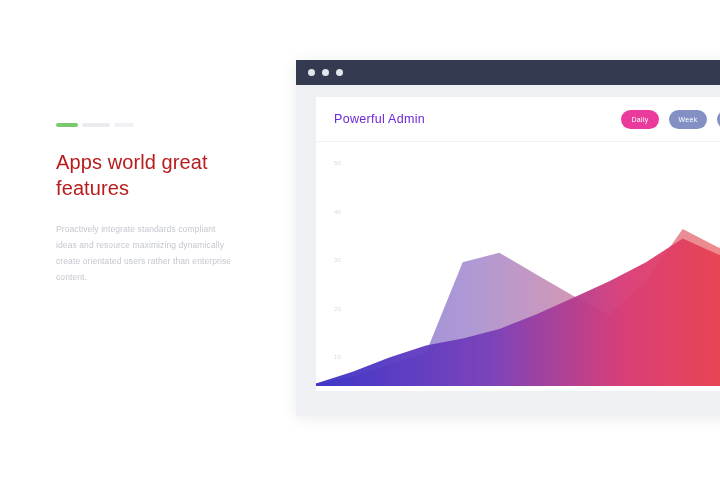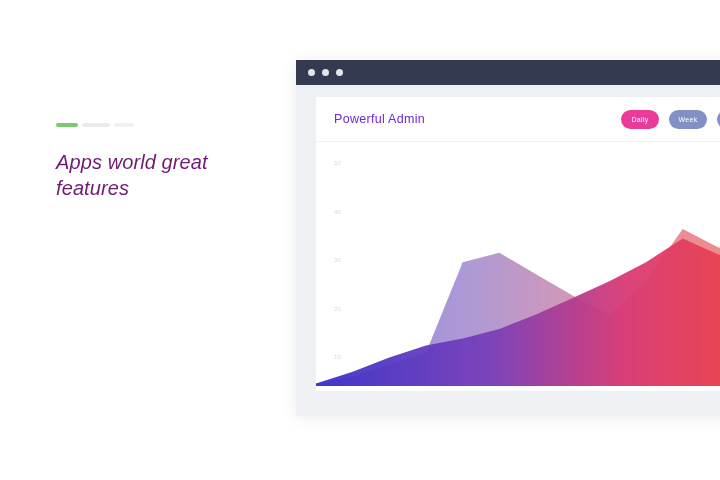--- a/index.html
+++ b/index.html
@@ -51,13 +51,12 @@
   #promo-heading {
     font-size: 20px;
     line-height: 26px;
-    color: #701a75;
+    color: #b91c1c;
     font-weight: 400;
     letter-spacing: .1px;
     margin: 0 0 20px 0;
     filter: blur(.55px);
     max-width: 175px;
-    font-style: italic;
   }
   #promo-body {
     font-size: 8.5px;

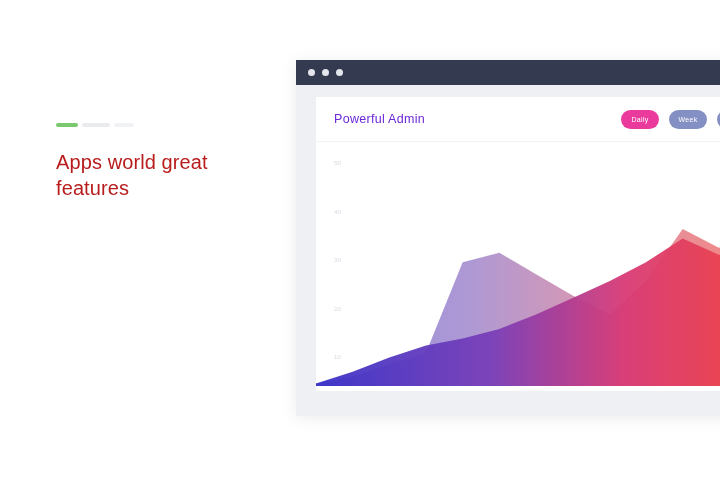--- a/index.html
+++ b/index.html
@@ -194,6 +194,7 @@
   </div>
   <h1 id="promo-heading">Apps world
 great features</h1>
+  <p id="promo-body">Proactively integrate standards compliant ideas and resource maximizing dynamically create orientated users rather than enterprise content.</p>
 </div>
 
 <div id="browser-window">

